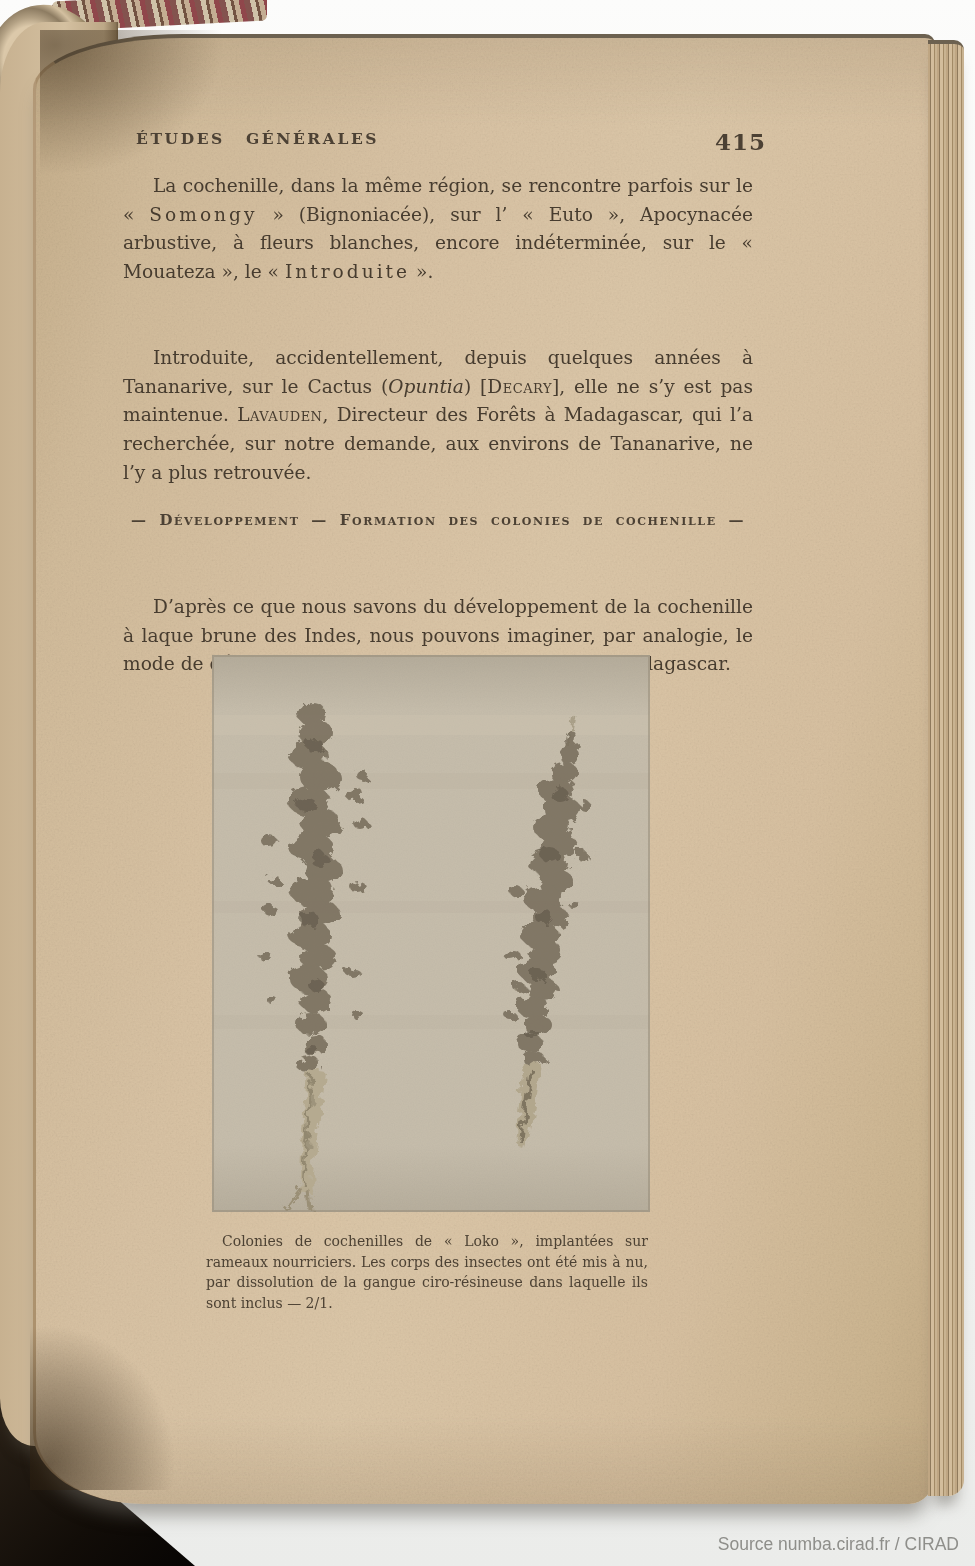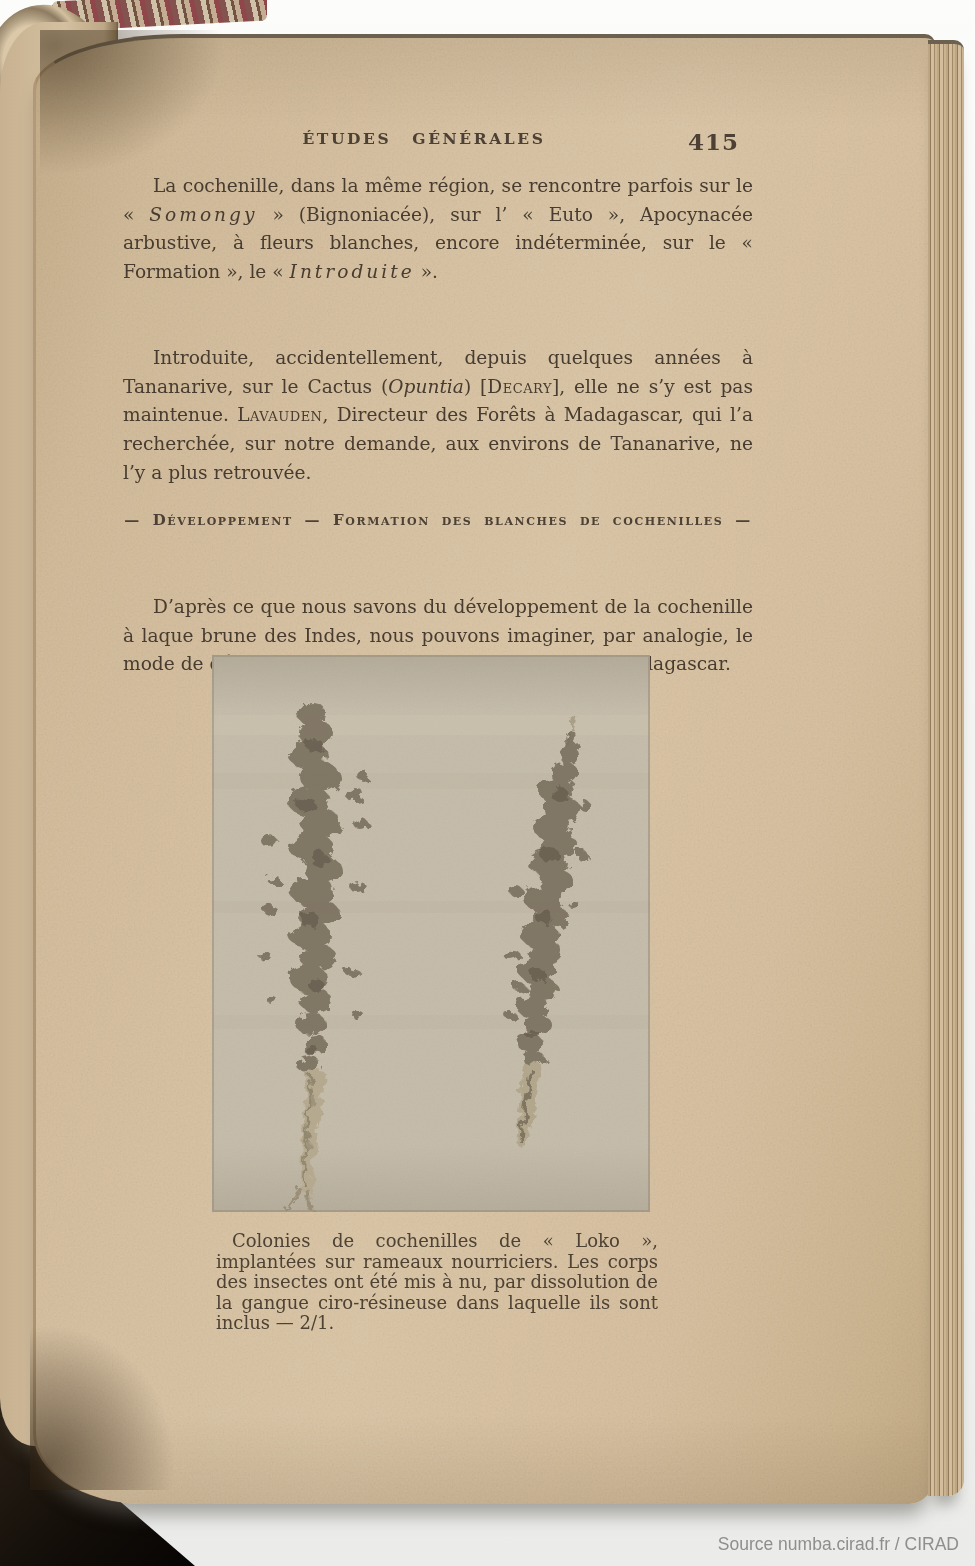--- a/index.html
+++ b/index.html
@@ -38,8 +38,8 @@
     background:radial-gradient(ellipse at 12% 85%,rgba(45,32,16,.6) 0%,rgba(45,32,16,.25) 42%,rgba(45,32,16,0) 68%);}
   
   .text-layer{position:absolute;inset:0;color:#473c2f;}
-  .runhead{position:absolute;left:109px;top:129px;width:630px;height:24px;
-    font-size:15.5px;font-weight:700;letter-spacing:2.6px;word-spacing:13px;text-align:center;color:#4c4134;}
+  .runhead{position:absolute;left:136px;top:129px;width:630px;height:24px;
+    font-size:15.5px;font-weight:700;letter-spacing:2.6px;word-spacing:13px;color:#4c4134;}
   .rh-num{position:absolute;right:0;top:-1px;font-size:23px;letter-spacing:1px;word-spacing:0;}
   .para{position:absolute;left:123px;width:630px;margin:0;text-align:justify;
     font-size:18.6px;line-height:28.7px;text-indent:30px;color:#473c2f;}

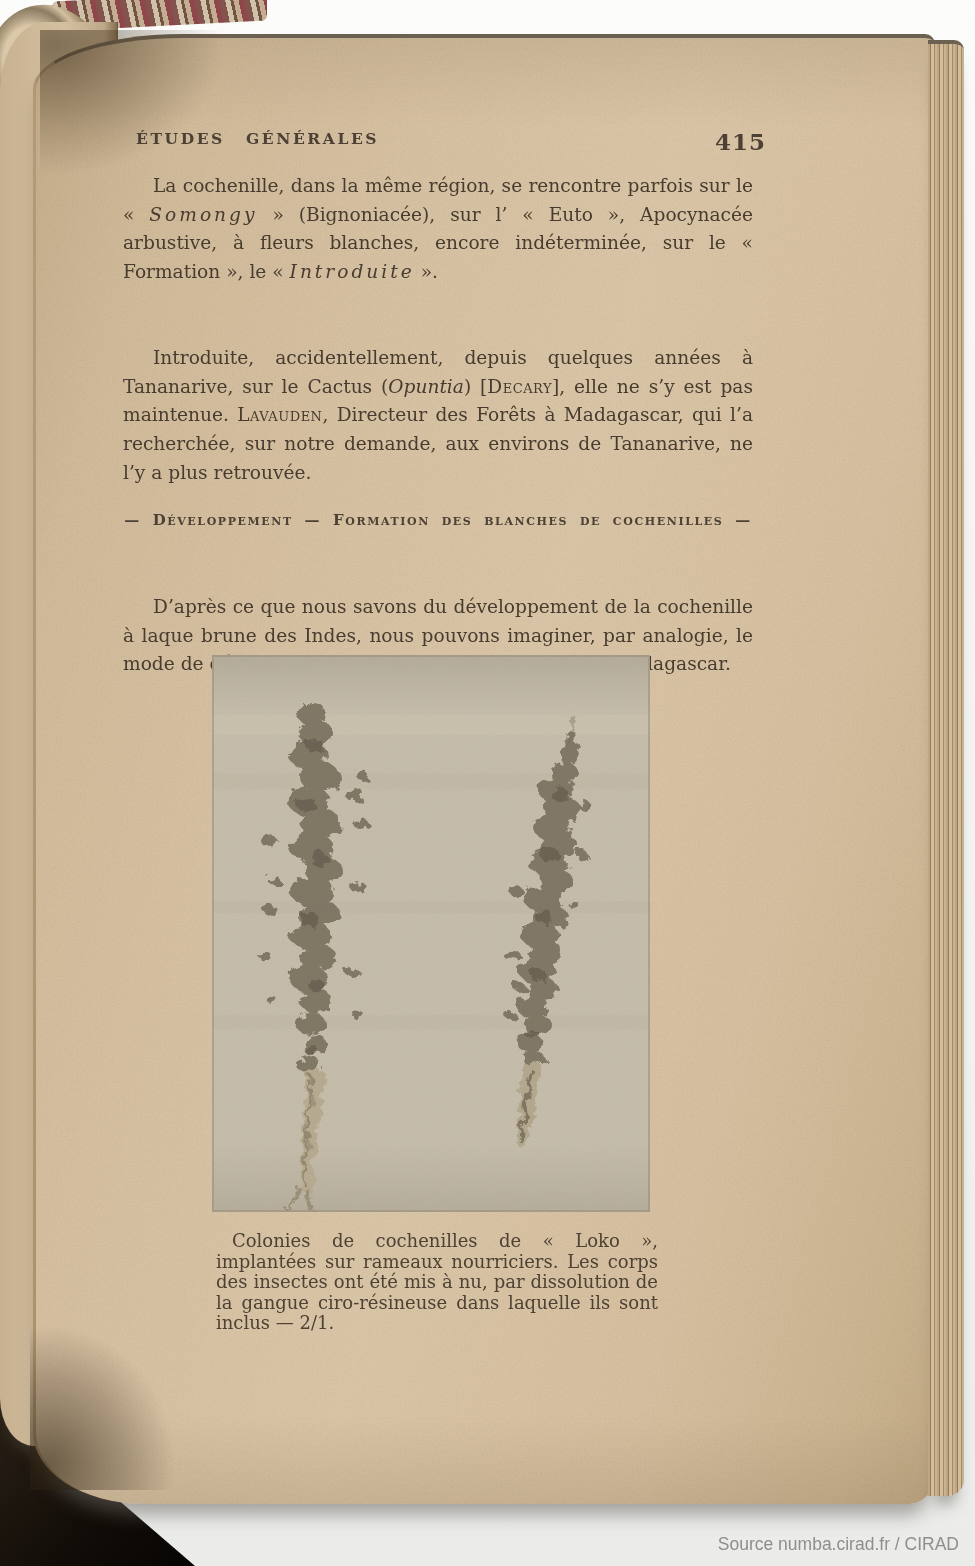--- a/index.html
+++ b/index.html
@@ -44,7 +44,7 @@
   .para{position:absolute;left:123px;width:630px;margin:0;text-align:justify;
     font-size:18.6px;line-height:28.7px;text-indent:30px;color:#473c2f;}
   .p1{top:172px;} .p2{top:287px;} .p3{top:344px;} .p4{top:573px;margin-top:20px;}
-  .lsp{letter-spacing:3px;font-style:italic;}
+  .lsp{letter-spacing:3px;}
   .sc{font-variant:small-caps;letter-spacing:.5px;margin-top:8px;}
   .ital{font-style:italic;}
   .heading{position:absolute;left:123px;top:511px;width:630px;margin:0;text-align:center;

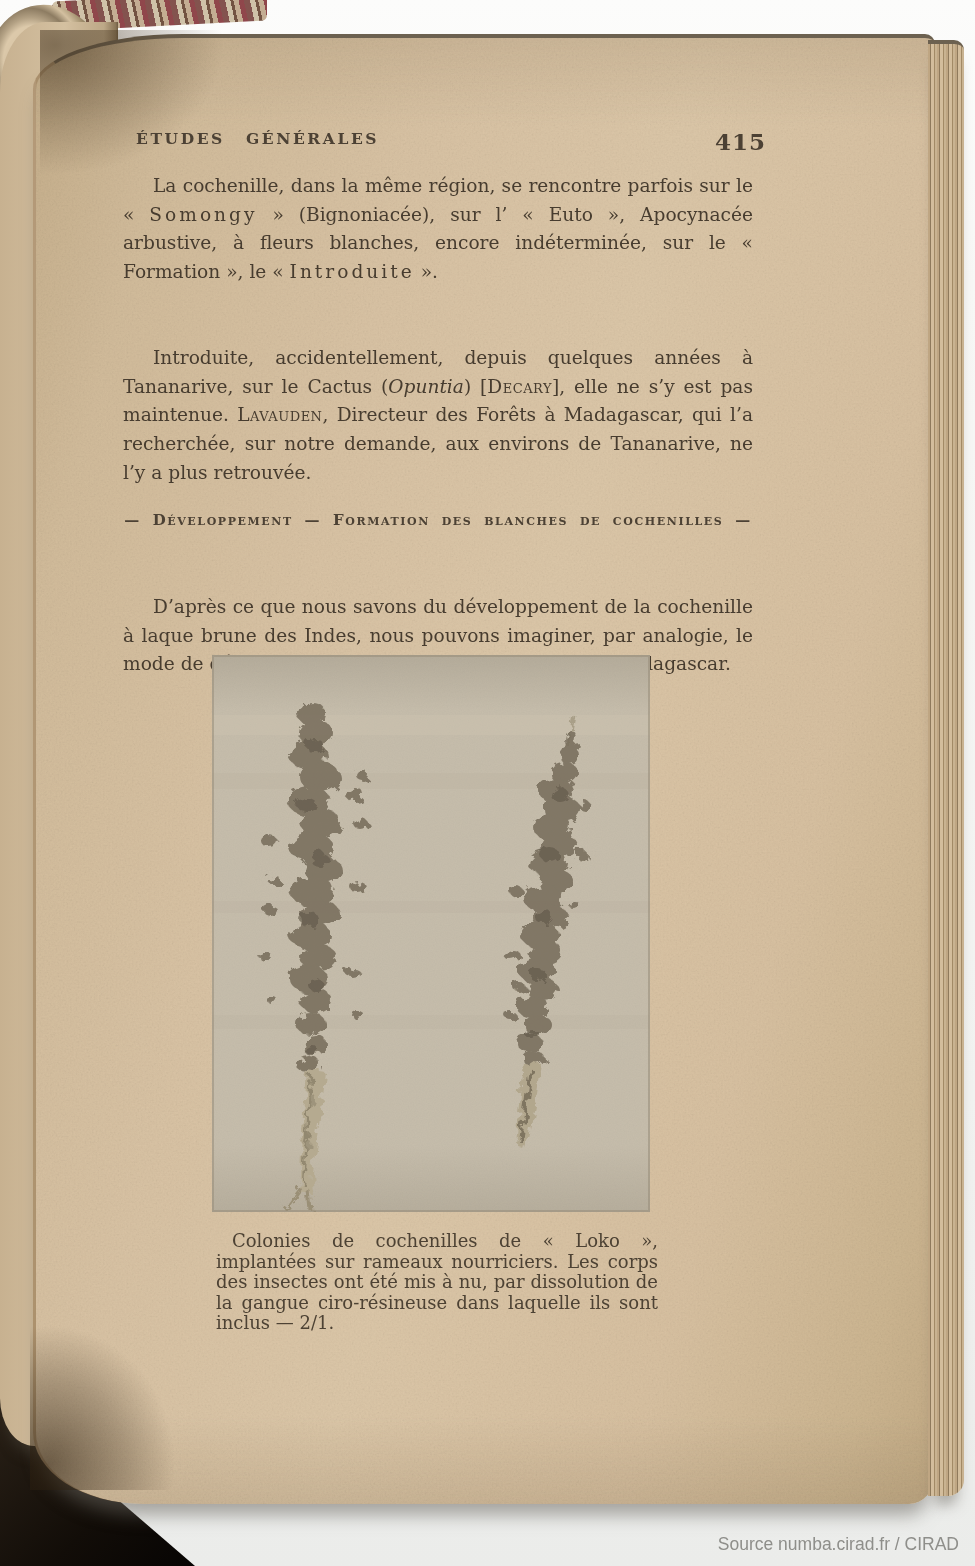--- a/index.html
+++ b/index.html
@@ -86,7 +86,7 @@
       <span class="rh-num">415</span>
     </div>
 
-    <p class="para p1"><span>La cochenille, dans la même région, se rencontre parfois sur le « </span><span class="lsp">Somongy</span><span> » (Bignoniacée), sur l’ « Euto », Apocynacée arbustive, à fleurs blanches, encore indéterminée, sur le « </span><span>Formation</span><span> », le « </span><span class="lsp">Introduite</span><span> ».</span></p>
+    <p class="para p1"><span>La cochenille, dans la même région, se rencontre parfois sur le « </span><span class="lsp">Somongy</span><span> » (Bignoniacée), sur l’ « Euto », Apocynacée arbustive, à fleurs blanches, encore indéterminée, sur le « </span><span>Mouateza</span><span> », le « </span><span class="lsp">Introduite</span><span> ».</span></p>
 
 
     <p class="para p3"><span>Introduite, accidentellement, depuis quelques années à Tananarive, sur le Cactus (</span><span class="ital">Opuntia</span><span>) [</span><span class="sc">Decary</span><span>], elle ne s’y est pas maintenue. </span><span class="sc">Lavauden</span><span>, Directeur des Forêts à Madagascar, qui l’a recherchée, sur notre demande, aux environs de Tananarive, ne l’y a plus retrouvée.</span></p>

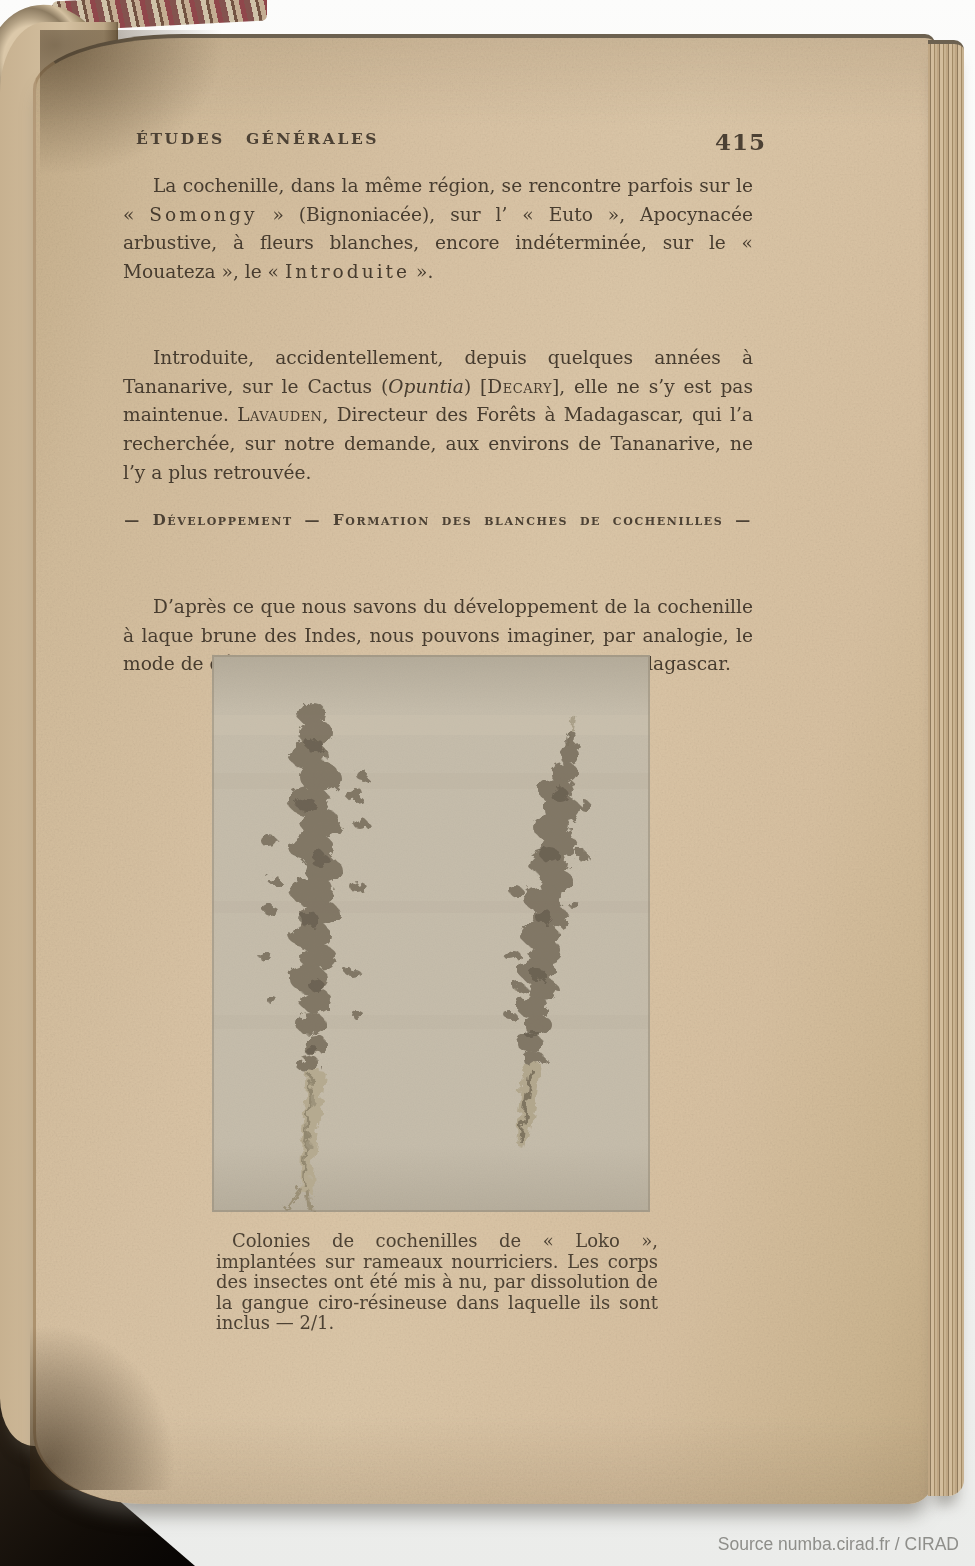--- a/index.html
+++ b/index.html
@@ -91,7 +91,7 @@
 
     <p class="para p3"><span>Introduite, accidentellement, depuis quelques années à Tananarive, sur le Cactus (</span><span class="ital">Opuntia</span><span>) [</span><span class="sc">Decary</span><span>], elle ne s’y est pas maintenue. </span><span class="sc">Lavauden</span><span>, Directeur des Forêts à Madagascar, qui l’a recherchée, sur notre demande, aux environs de Tananarive, ne l’y a plus retrouvée.</span></p>
 
-    <p class="heading sc"><span>— </span><span>Développement</span><span> — </span><span>Formation des blanches de cochenilles</span><span> —</span></p>
+    <p class="heading sc"><span>— </span><span>Développement</span><span> — </span><span>Formation des colonies de cochenille</span><span> —</span></p>
 
     <p class="para p4">D’après ce que nous savons du développement de la cochenille à laque brune des Indes, nous pouvons imaginer, par analogie, le mode de développement de la cochenille à Loko de Madagascar.</p>
 

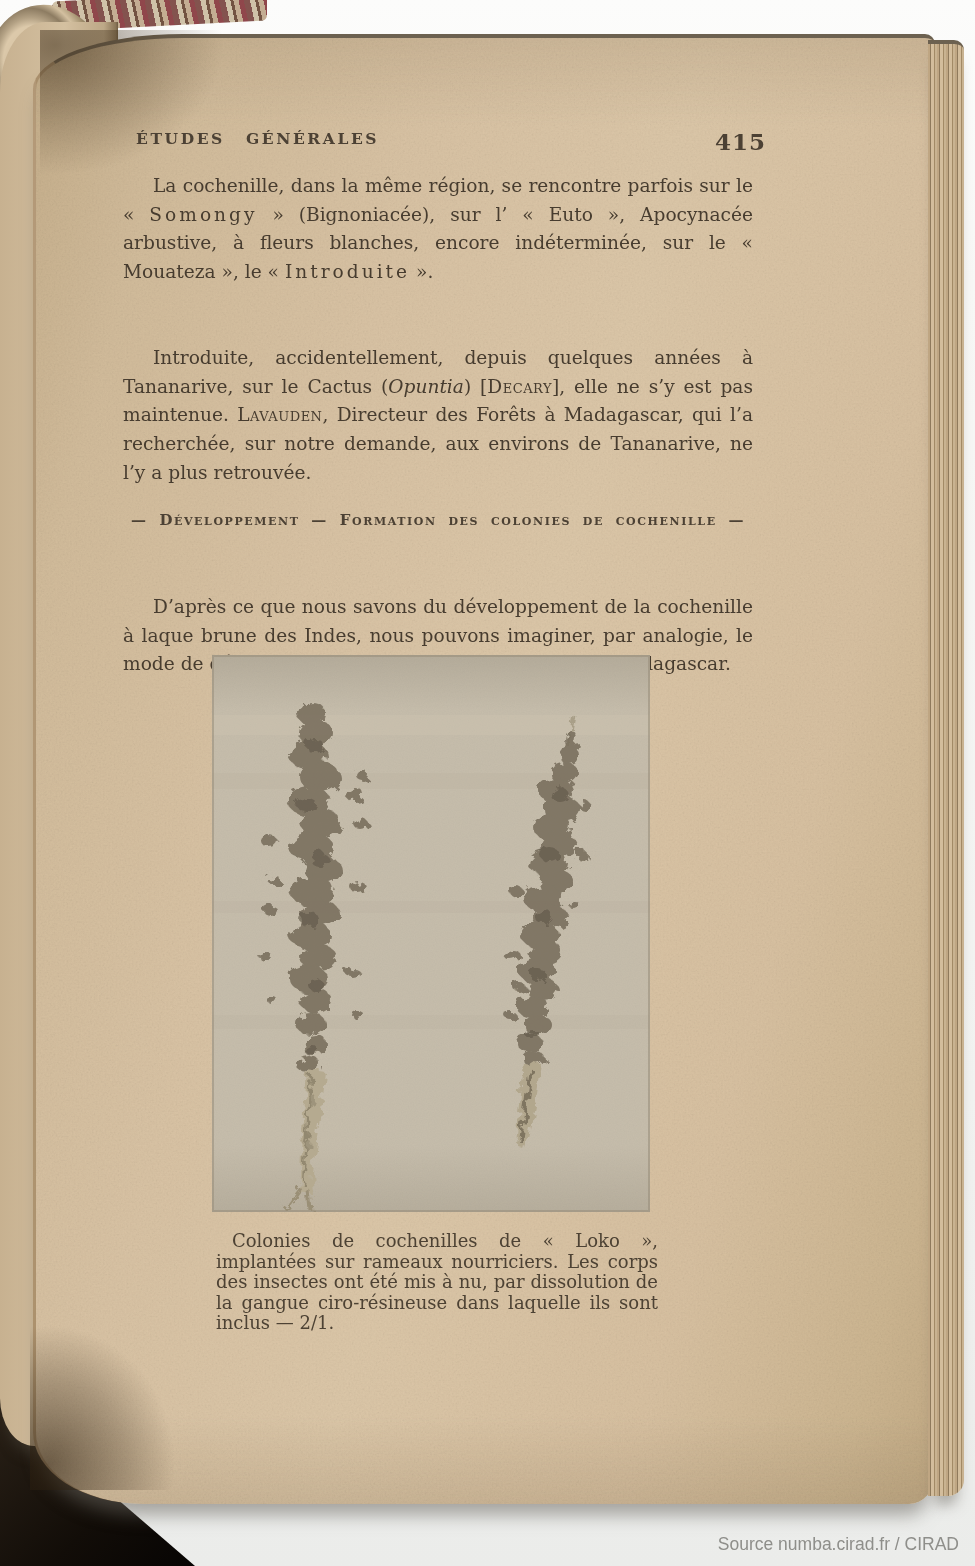--- a/index.html
+++ b/index.html
@@ -50,8 +50,8 @@
   .heading{position:absolute;left:123px;top:511px;width:630px;margin:0;text-align:center;
     font-size:15px;font-weight:600;letter-spacing:1.6px;word-spacing:5px;color:#4c4134;}
   .fig{position:absolute;left:212px;top:655px;width:438px;height:557px;}
-  .caption{position:absolute;left:216px;top:1231px;width:442px;margin:0;text-align:justify;
-    font-size:18px;line-height:20.6px;text-indent:16px;color:#4d4234;}
+  .caption{position:absolute;left:206px;top:1231px;width:442px;margin:0;text-align:justify;
+    font-size:14px;line-height:20.6px;text-indent:16px;color:#4d4234;}
   .credit{position:absolute;right:16px;top:1534px;
     font-family:"Liberation Sans","DejaVu Sans",sans-serif;font-size:17.5px;color:#8e8e8a;text-align:center;}
 </style>

